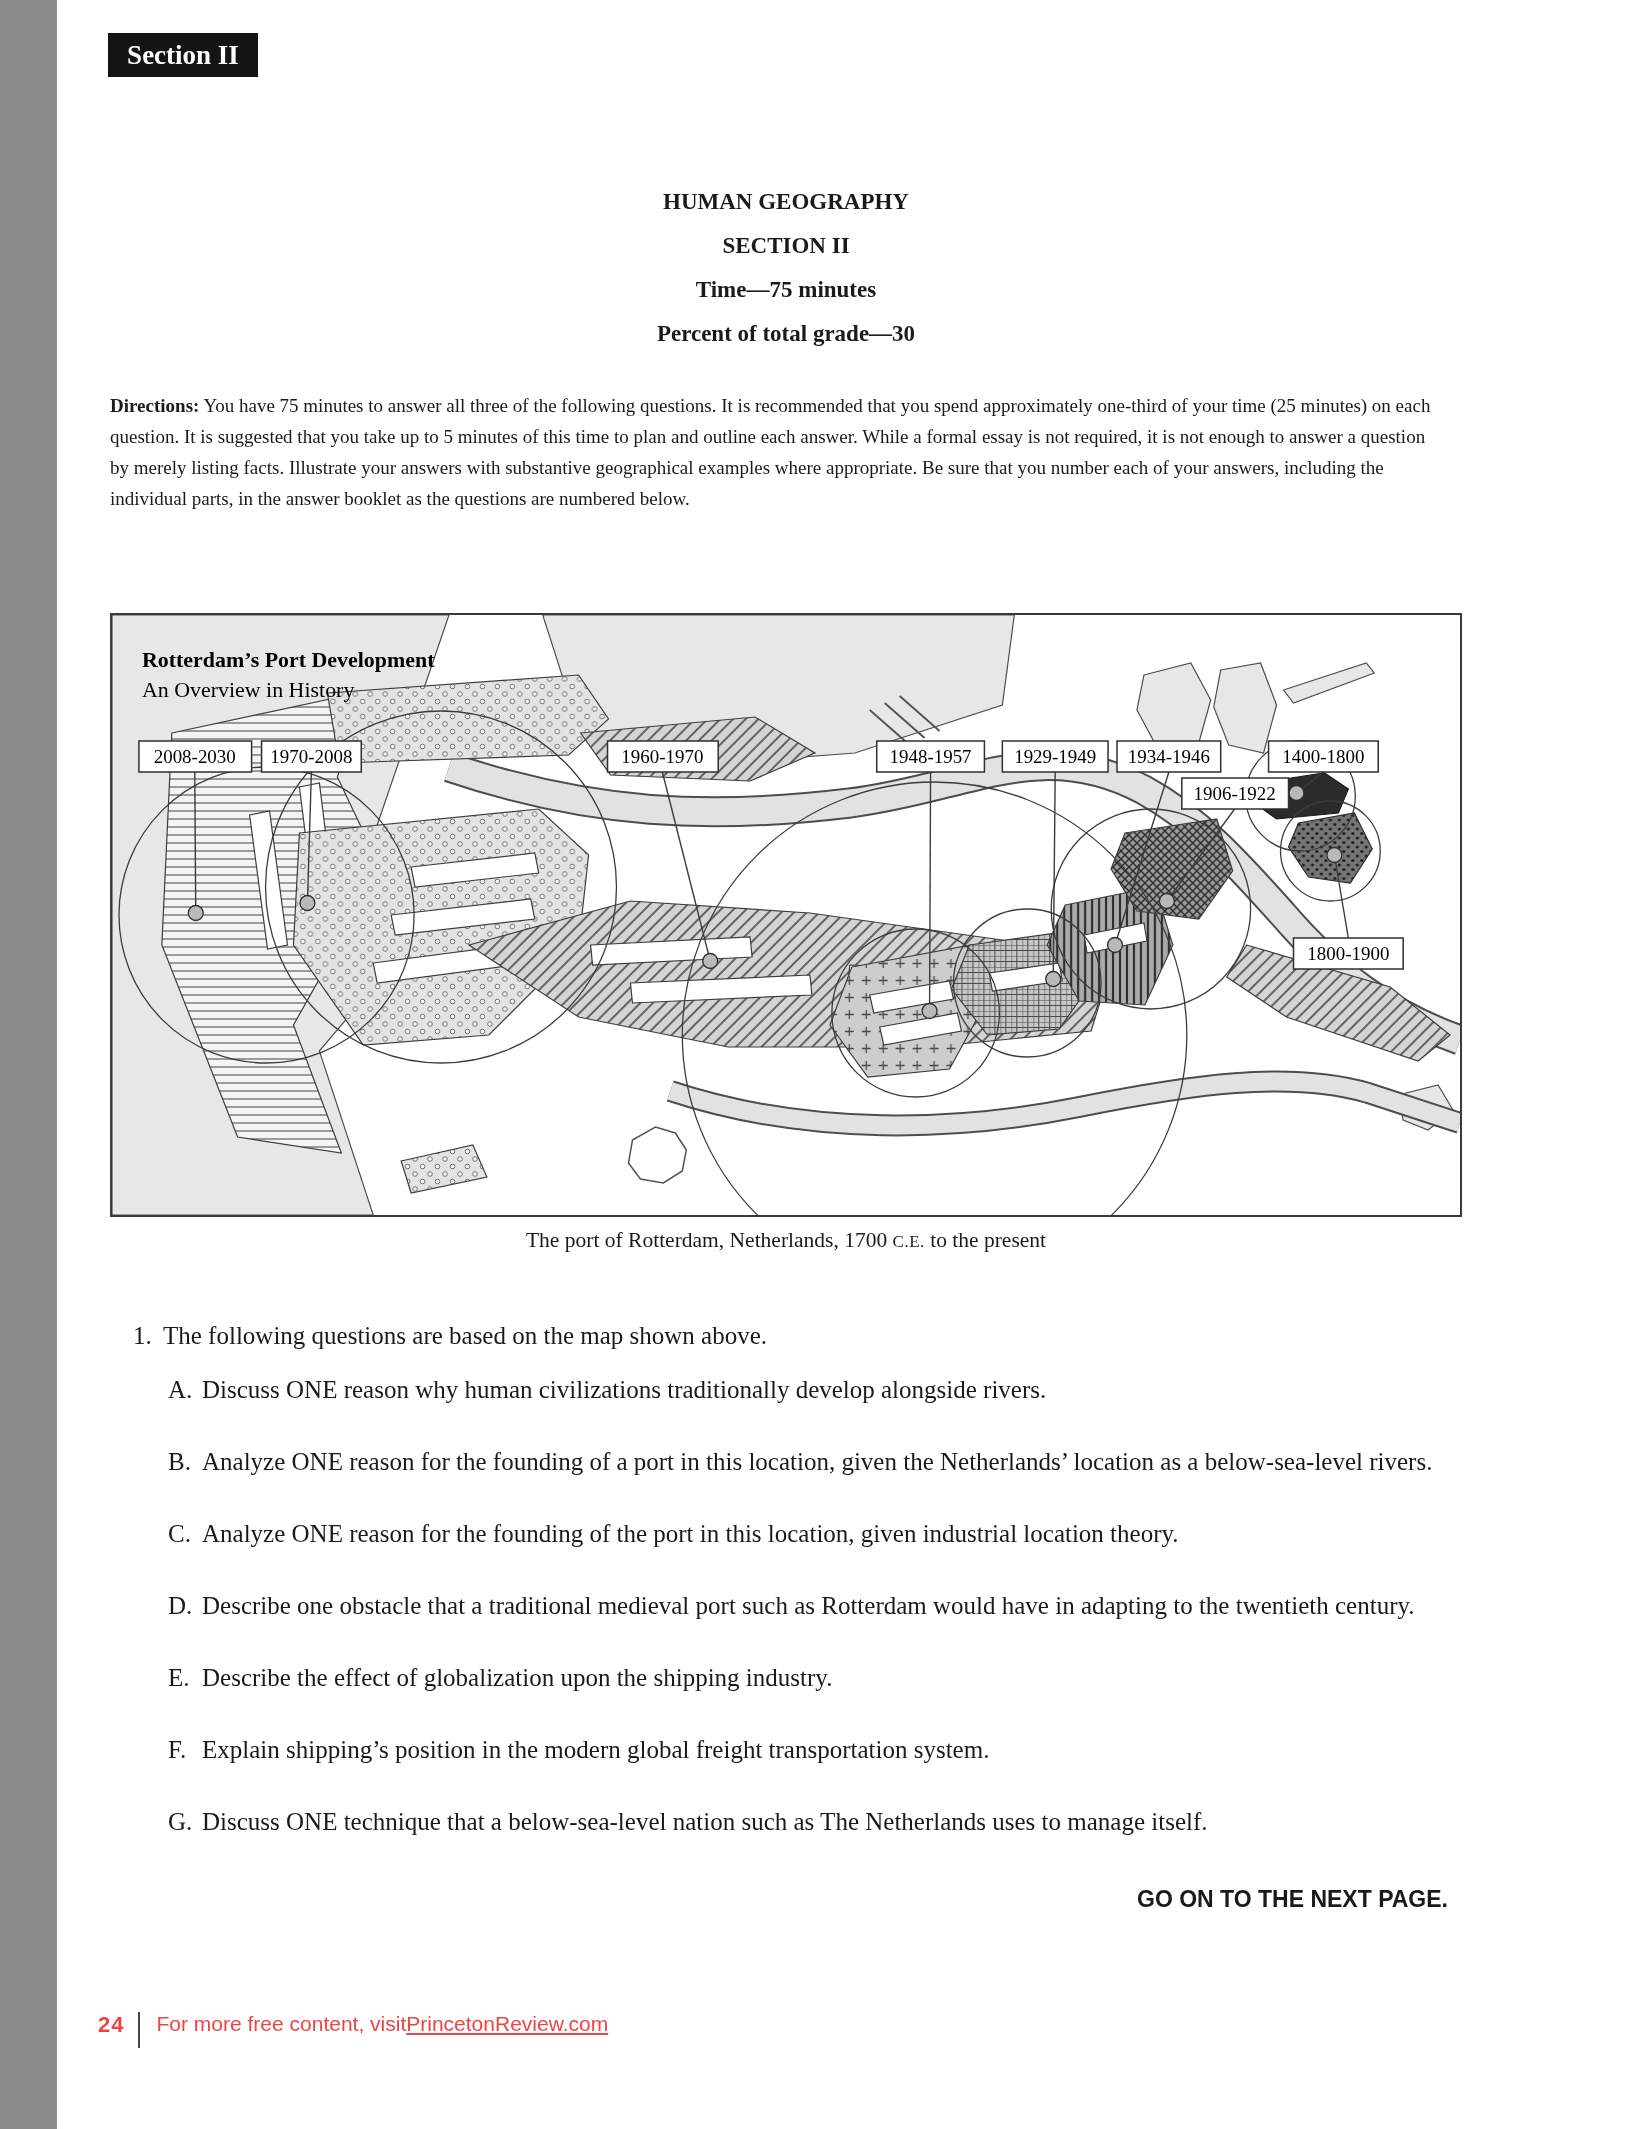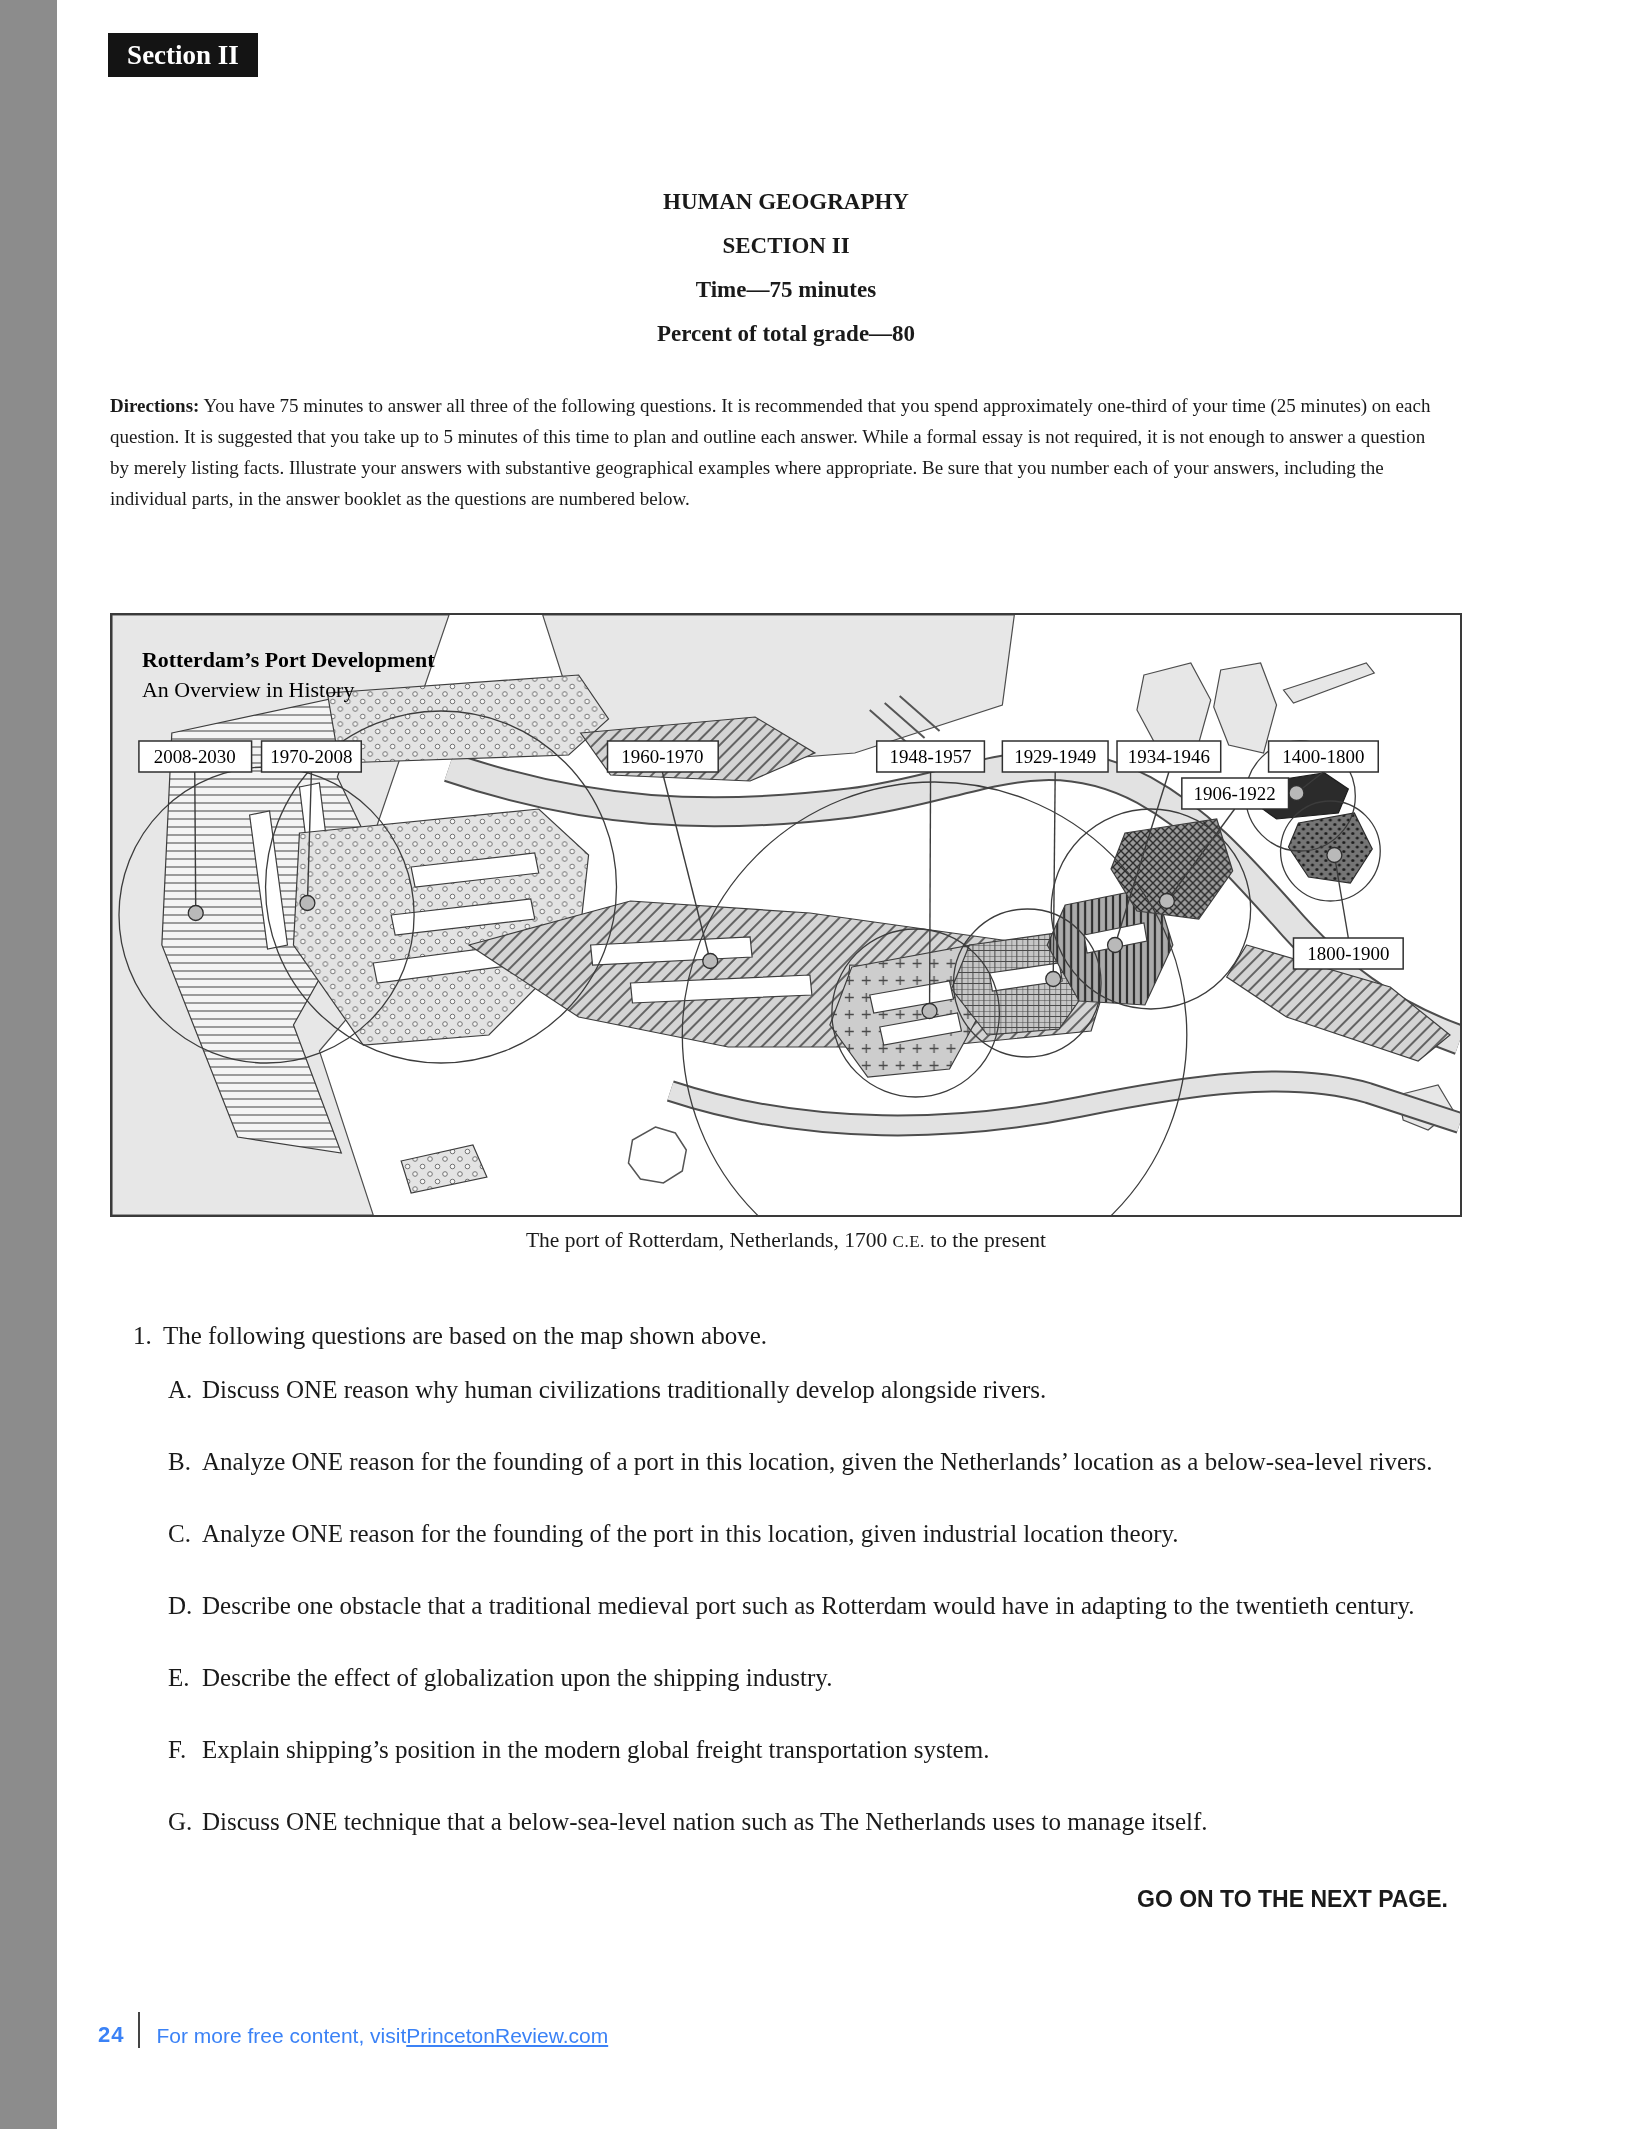--- a/index.html
+++ b/index.html
@@ -60,7 +60,7 @@
   <div>HUMAN GEOGRAPHY</div>
   <div>SECTION II</div>
   <div>Time—75 minutes</div>
-  <div>Percent of total grade—80</div>
+  <div>Percent of total grade—30</div>
 </div>
 
 <div class="directions">

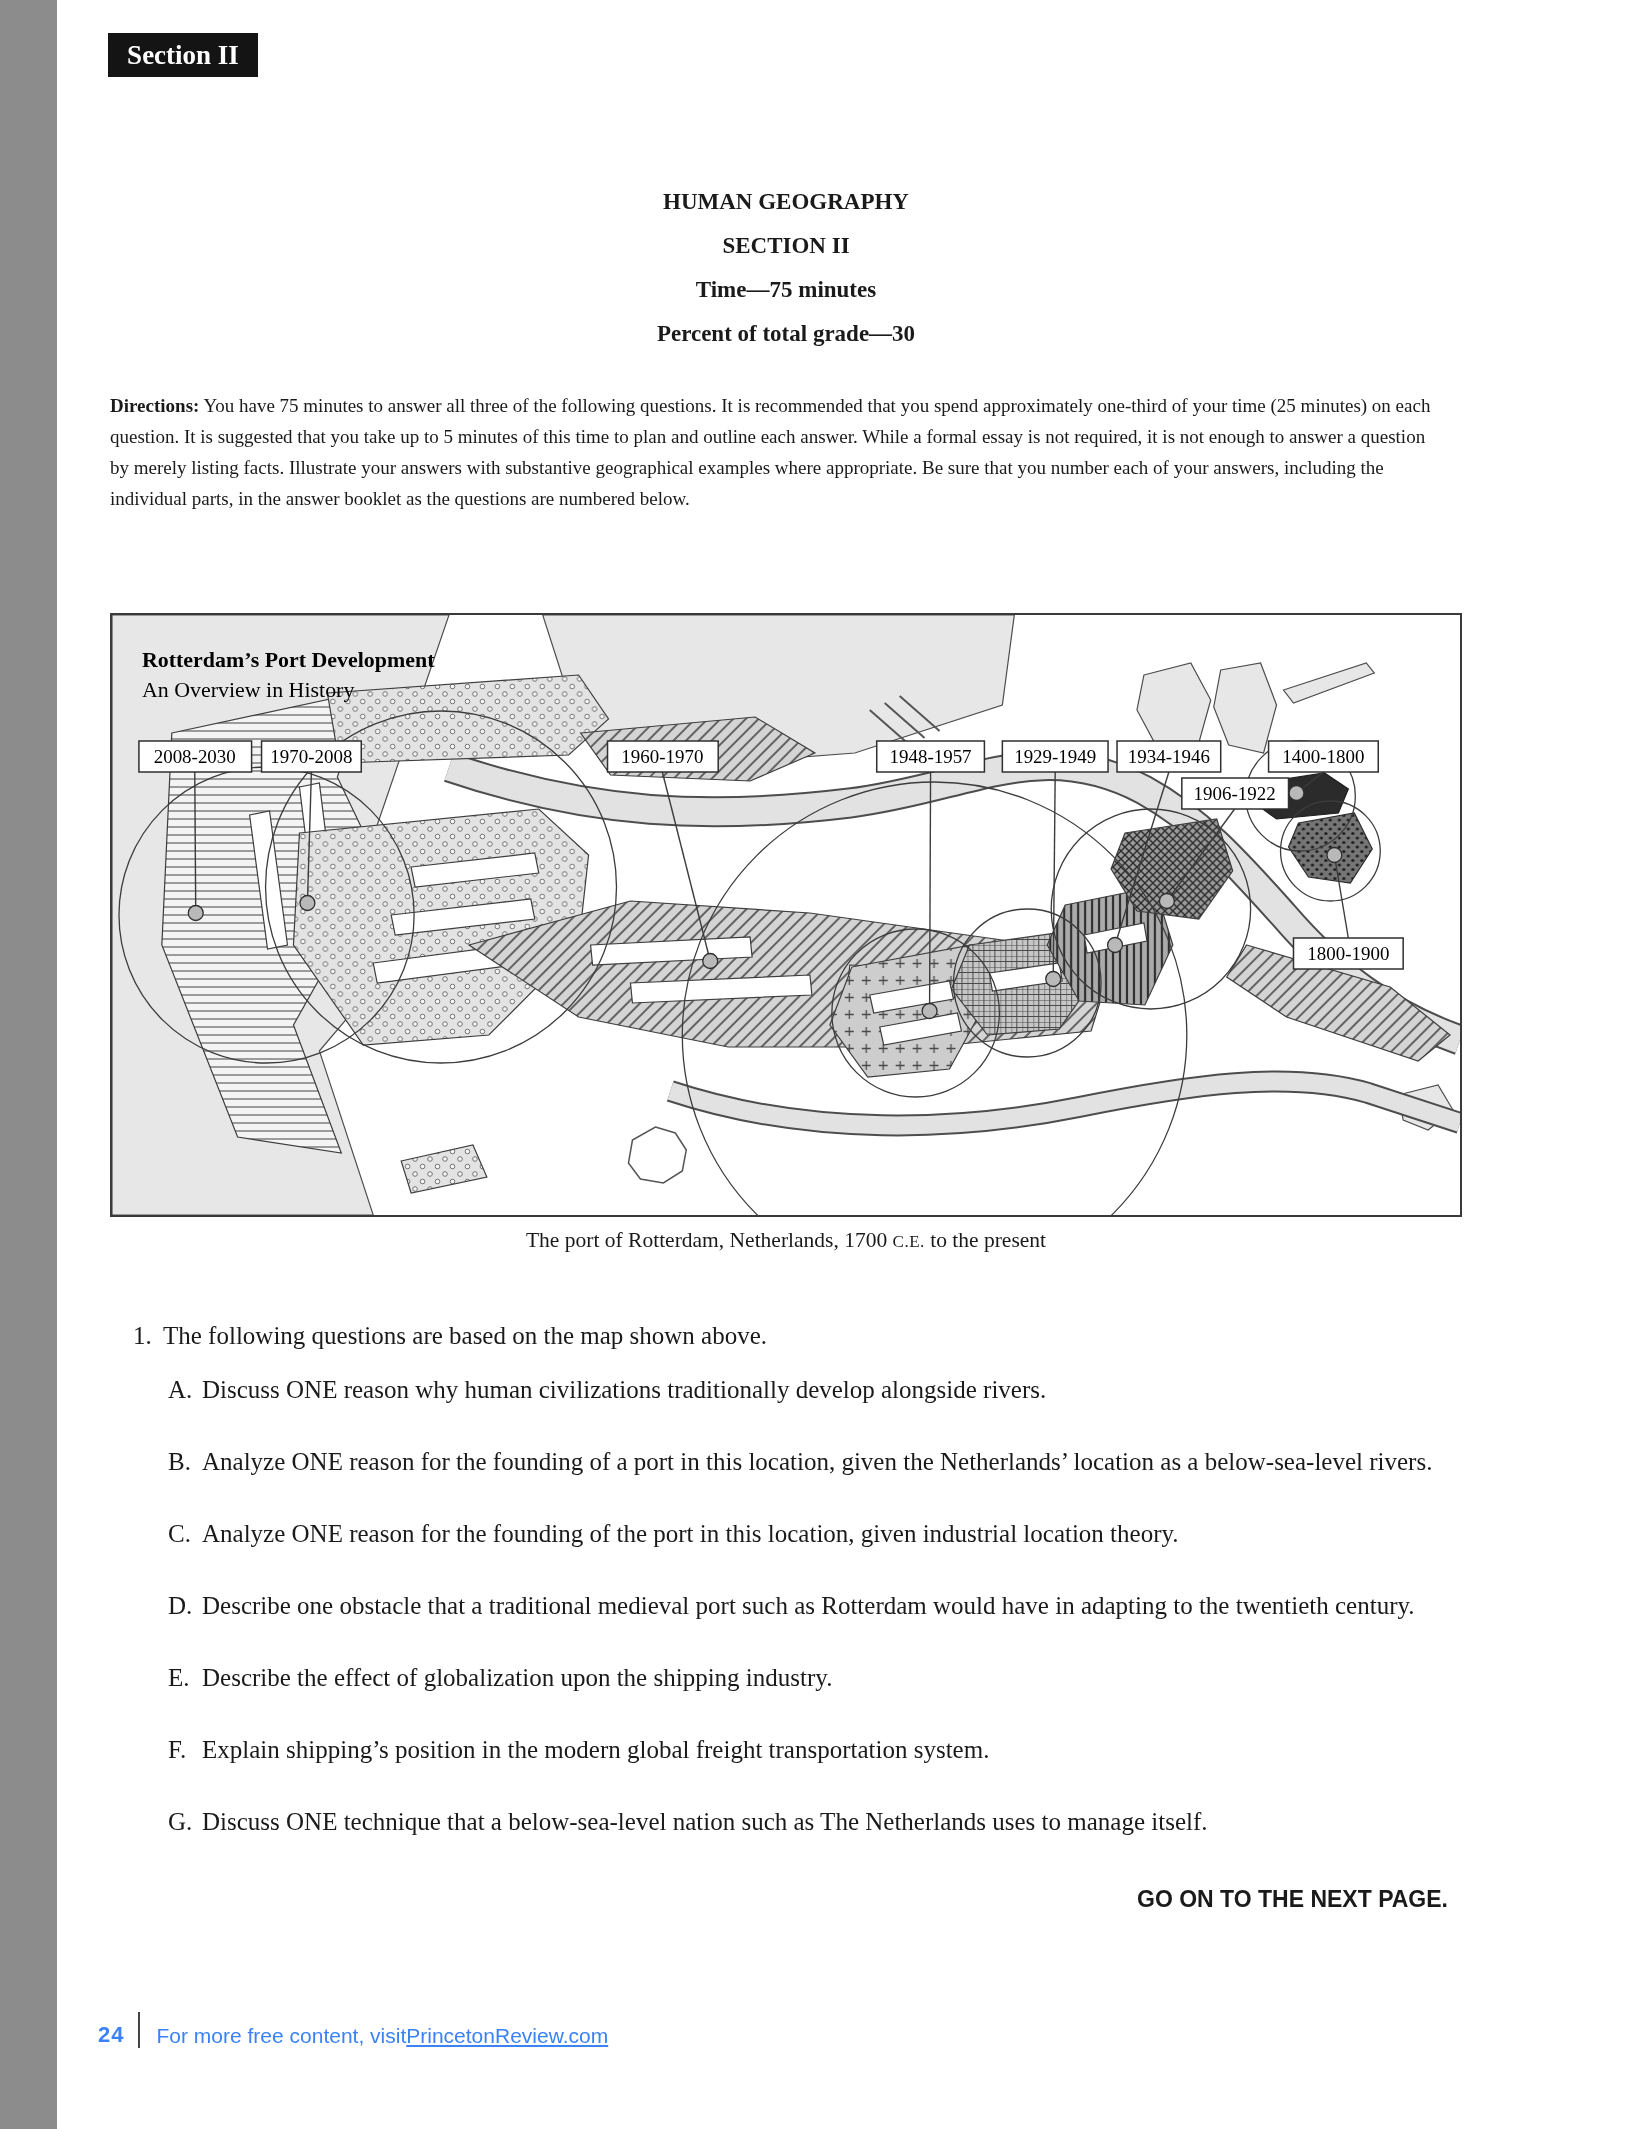--- a/index.html
+++ b/index.html
@@ -36,8 +36,8 @@
     font-weight:bold;font-size:23px;letter-spacing:0px;
   }
   .footer{
-    position:absolute;left:98px;top:2012px;display:flex;align-items:flex-end;
-    font-family:"Liberation Sans", sans-serif;font-size:21px;color:#3b82f6;
+    position:absolute;left:98px;top:2012px;display:flex;align-items:flex-start;
+    font-family:"Liberation Sans", sans-serif;font-size:21px;color:#ef4444;
   }
   .footer .pageno{font-weight:bold;font-size:22px;letter-spacing:1px;}
   .footer .divider{width:2px;height:36px;background:#444;margin:0 16px 0 14px;}

